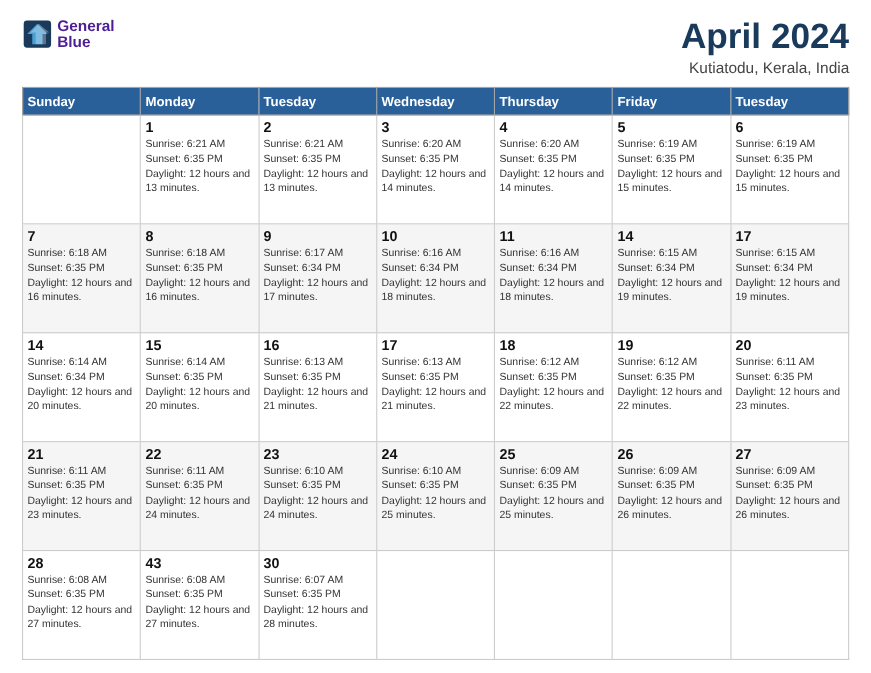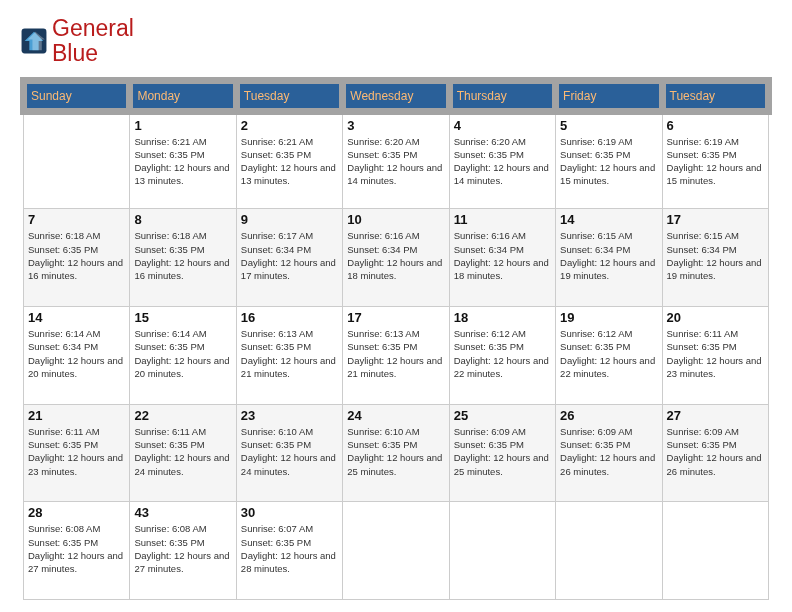--- a/index.html
+++ b/index.html
@@ -29,9 +29,9 @@
       gap: 4px;
     }
     .logo-text {
-      font-size: 23px;
-      font-weight: normal;
-      color: #b91c1c;
+      font-size: 14px;
+      font-weight: bold;
+      color: #4c1d95;
       line-height: 1.1;
     }
     .logo-icon {

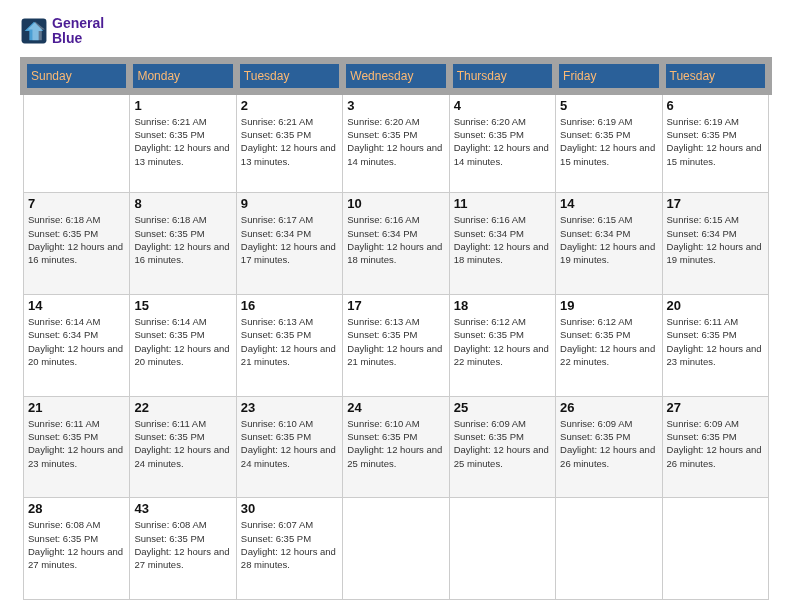--- a/index.html
+++ b/index.html
@@ -114,6 +114,10 @@
         <div>Blue</div>
       </div>
     </div>
+    <div class="title-block">
+      <div class="main-title">April 2024</div>
+      <div class="subtitle">Kutiatodu, Kerala, India</div>
+    </div>
   </div>
 
   <table class="calendar">

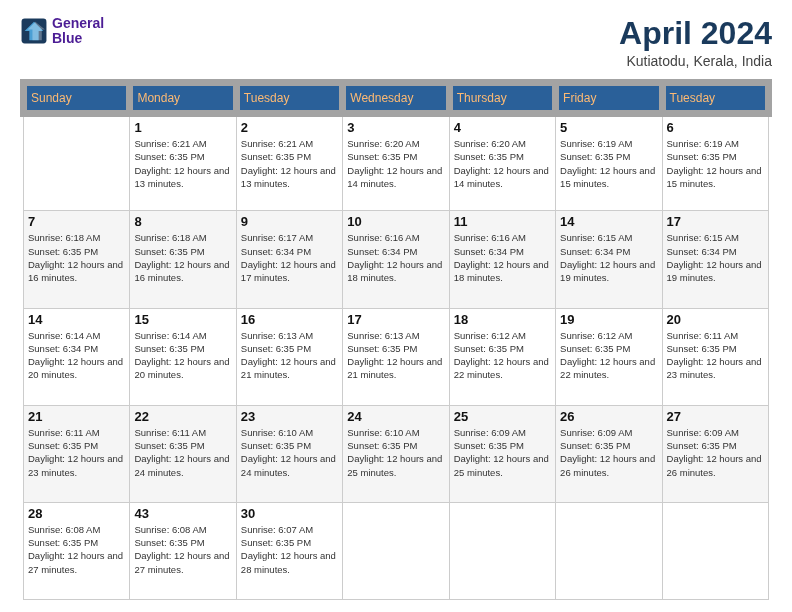--- a/index.html
+++ b/index.html
@@ -61,12 +61,12 @@
     }
     .calendar th {
       background: #2a6099;
-      color: #fdba74;
+      color: #ffffff;
       font-size: 12px;
       padding: 5px 4px;
       text-align: left;
-      border: 7px solid #a3a3a3;
-      font-weight: normal;
+      border: 1px solid #a3a3a3;
+      font-weight: bold;
     }
     .calendar td {
       border: 1px solid #ccc;

